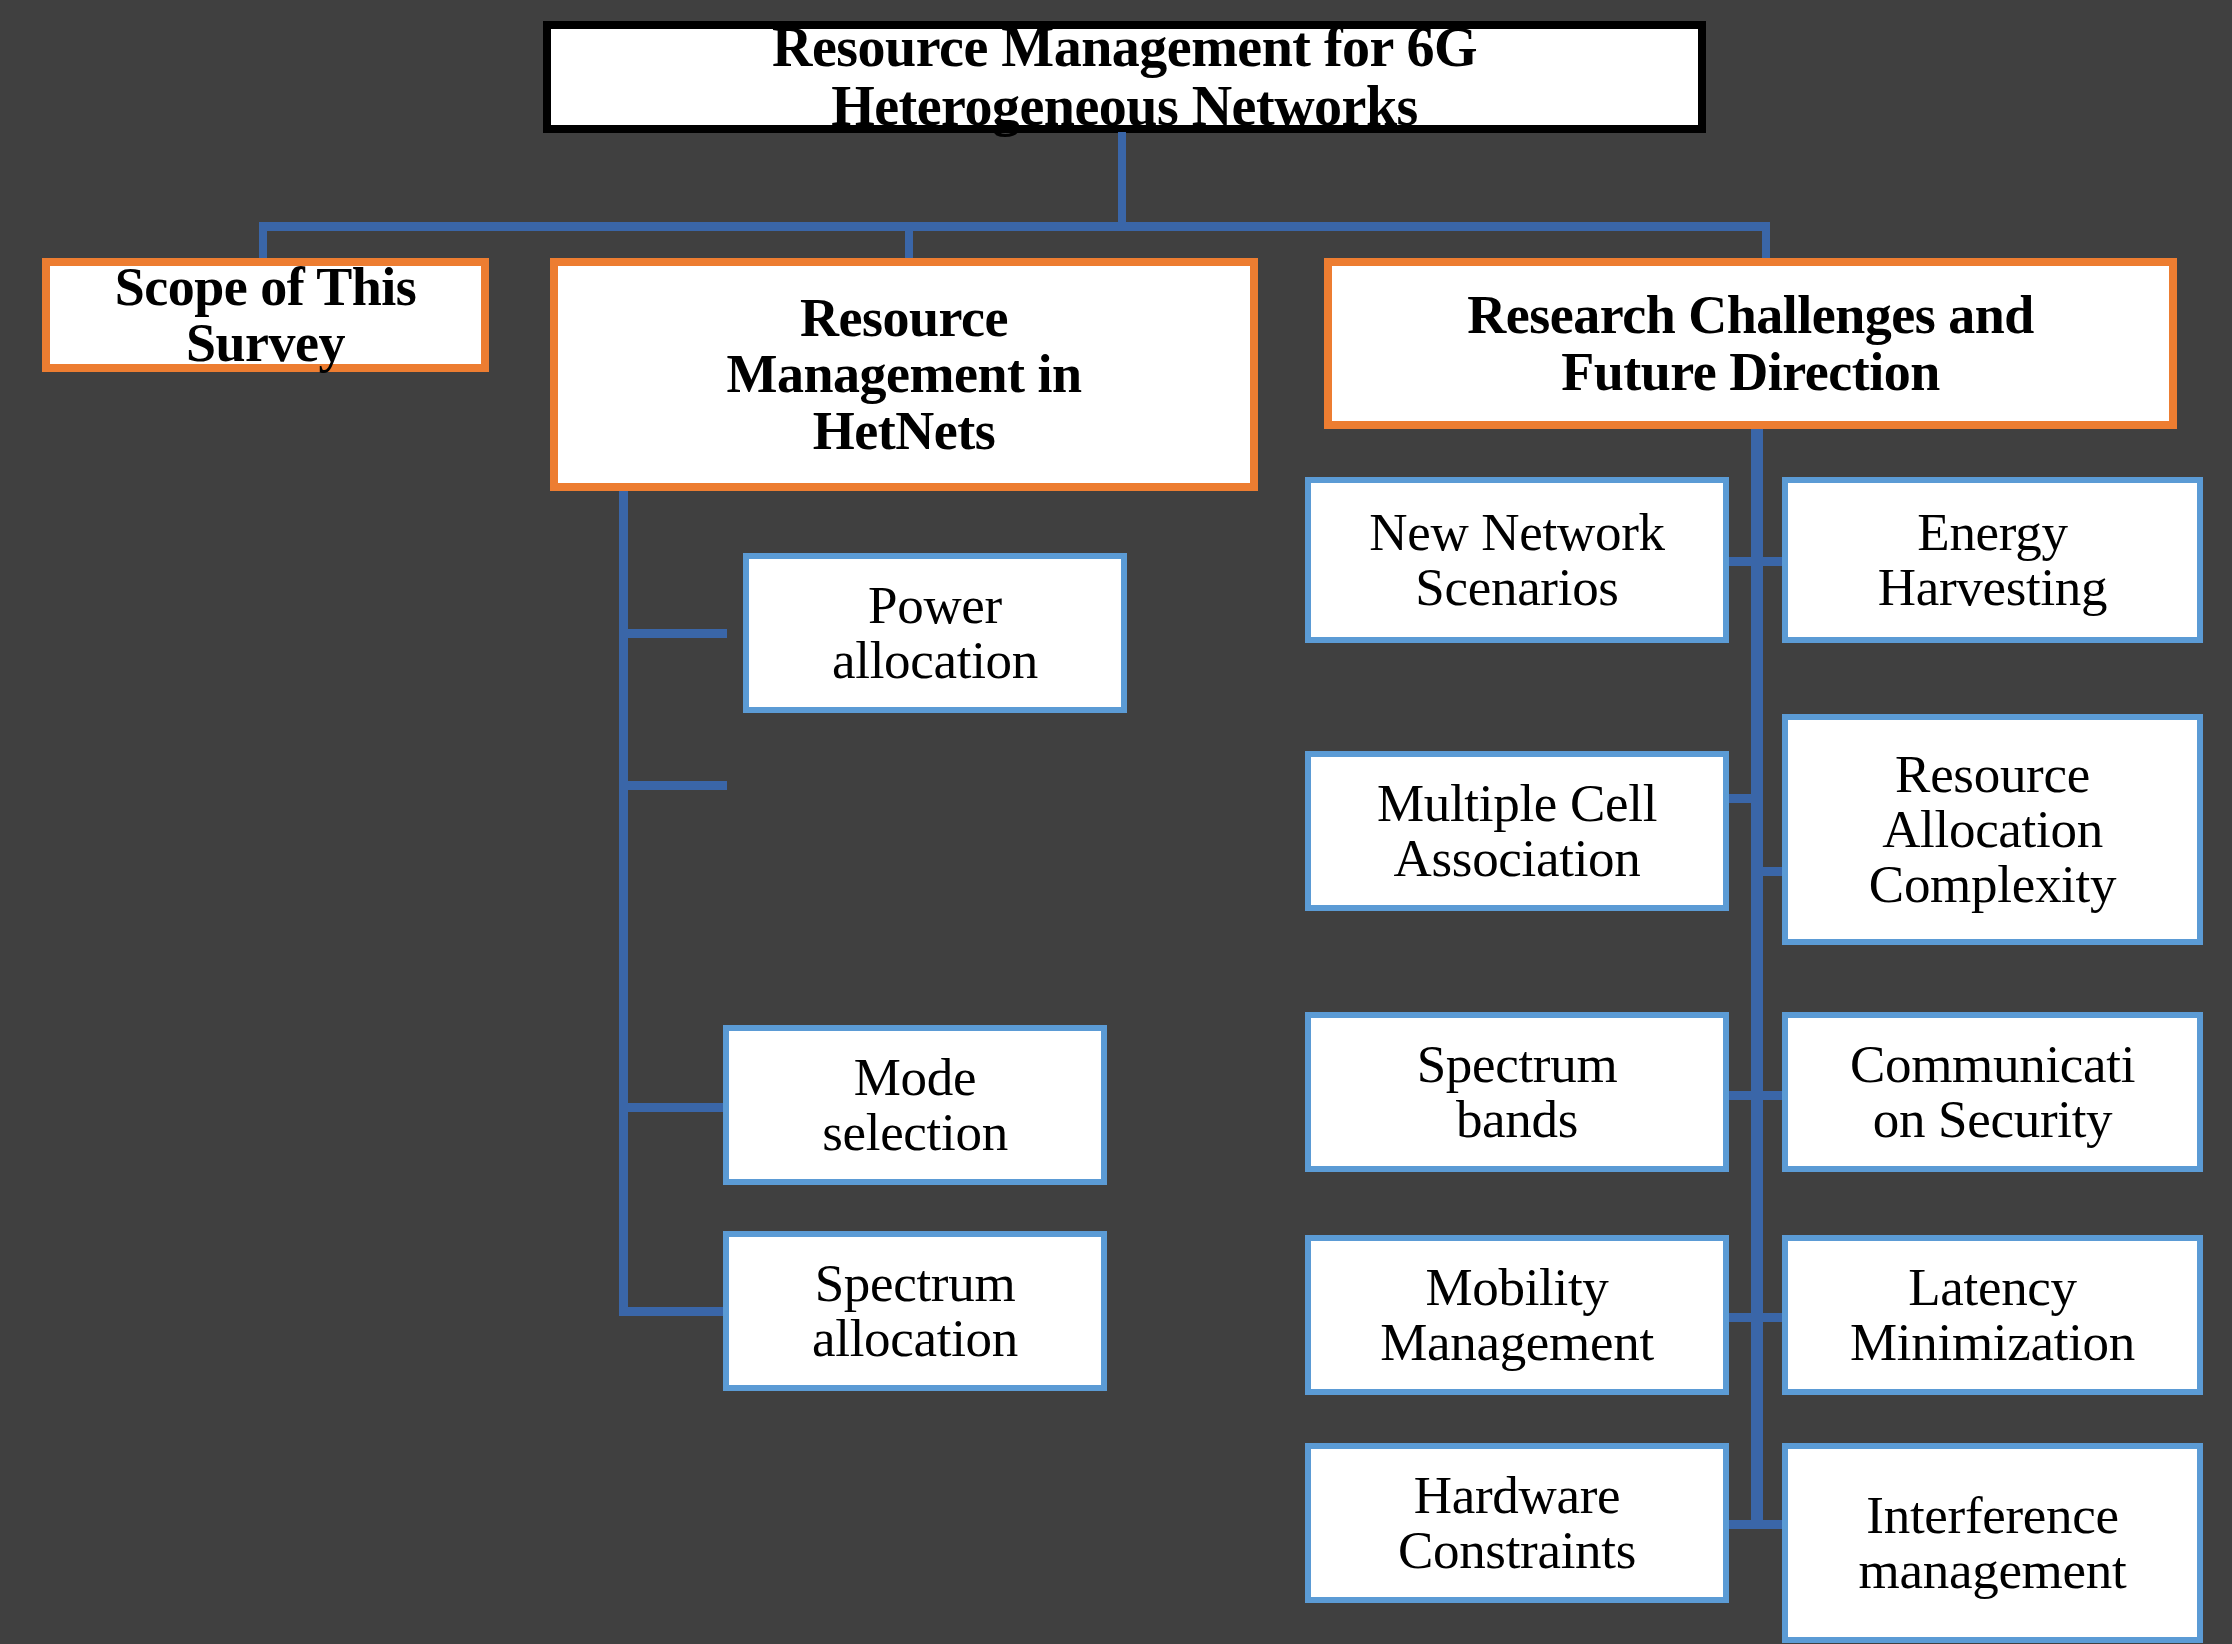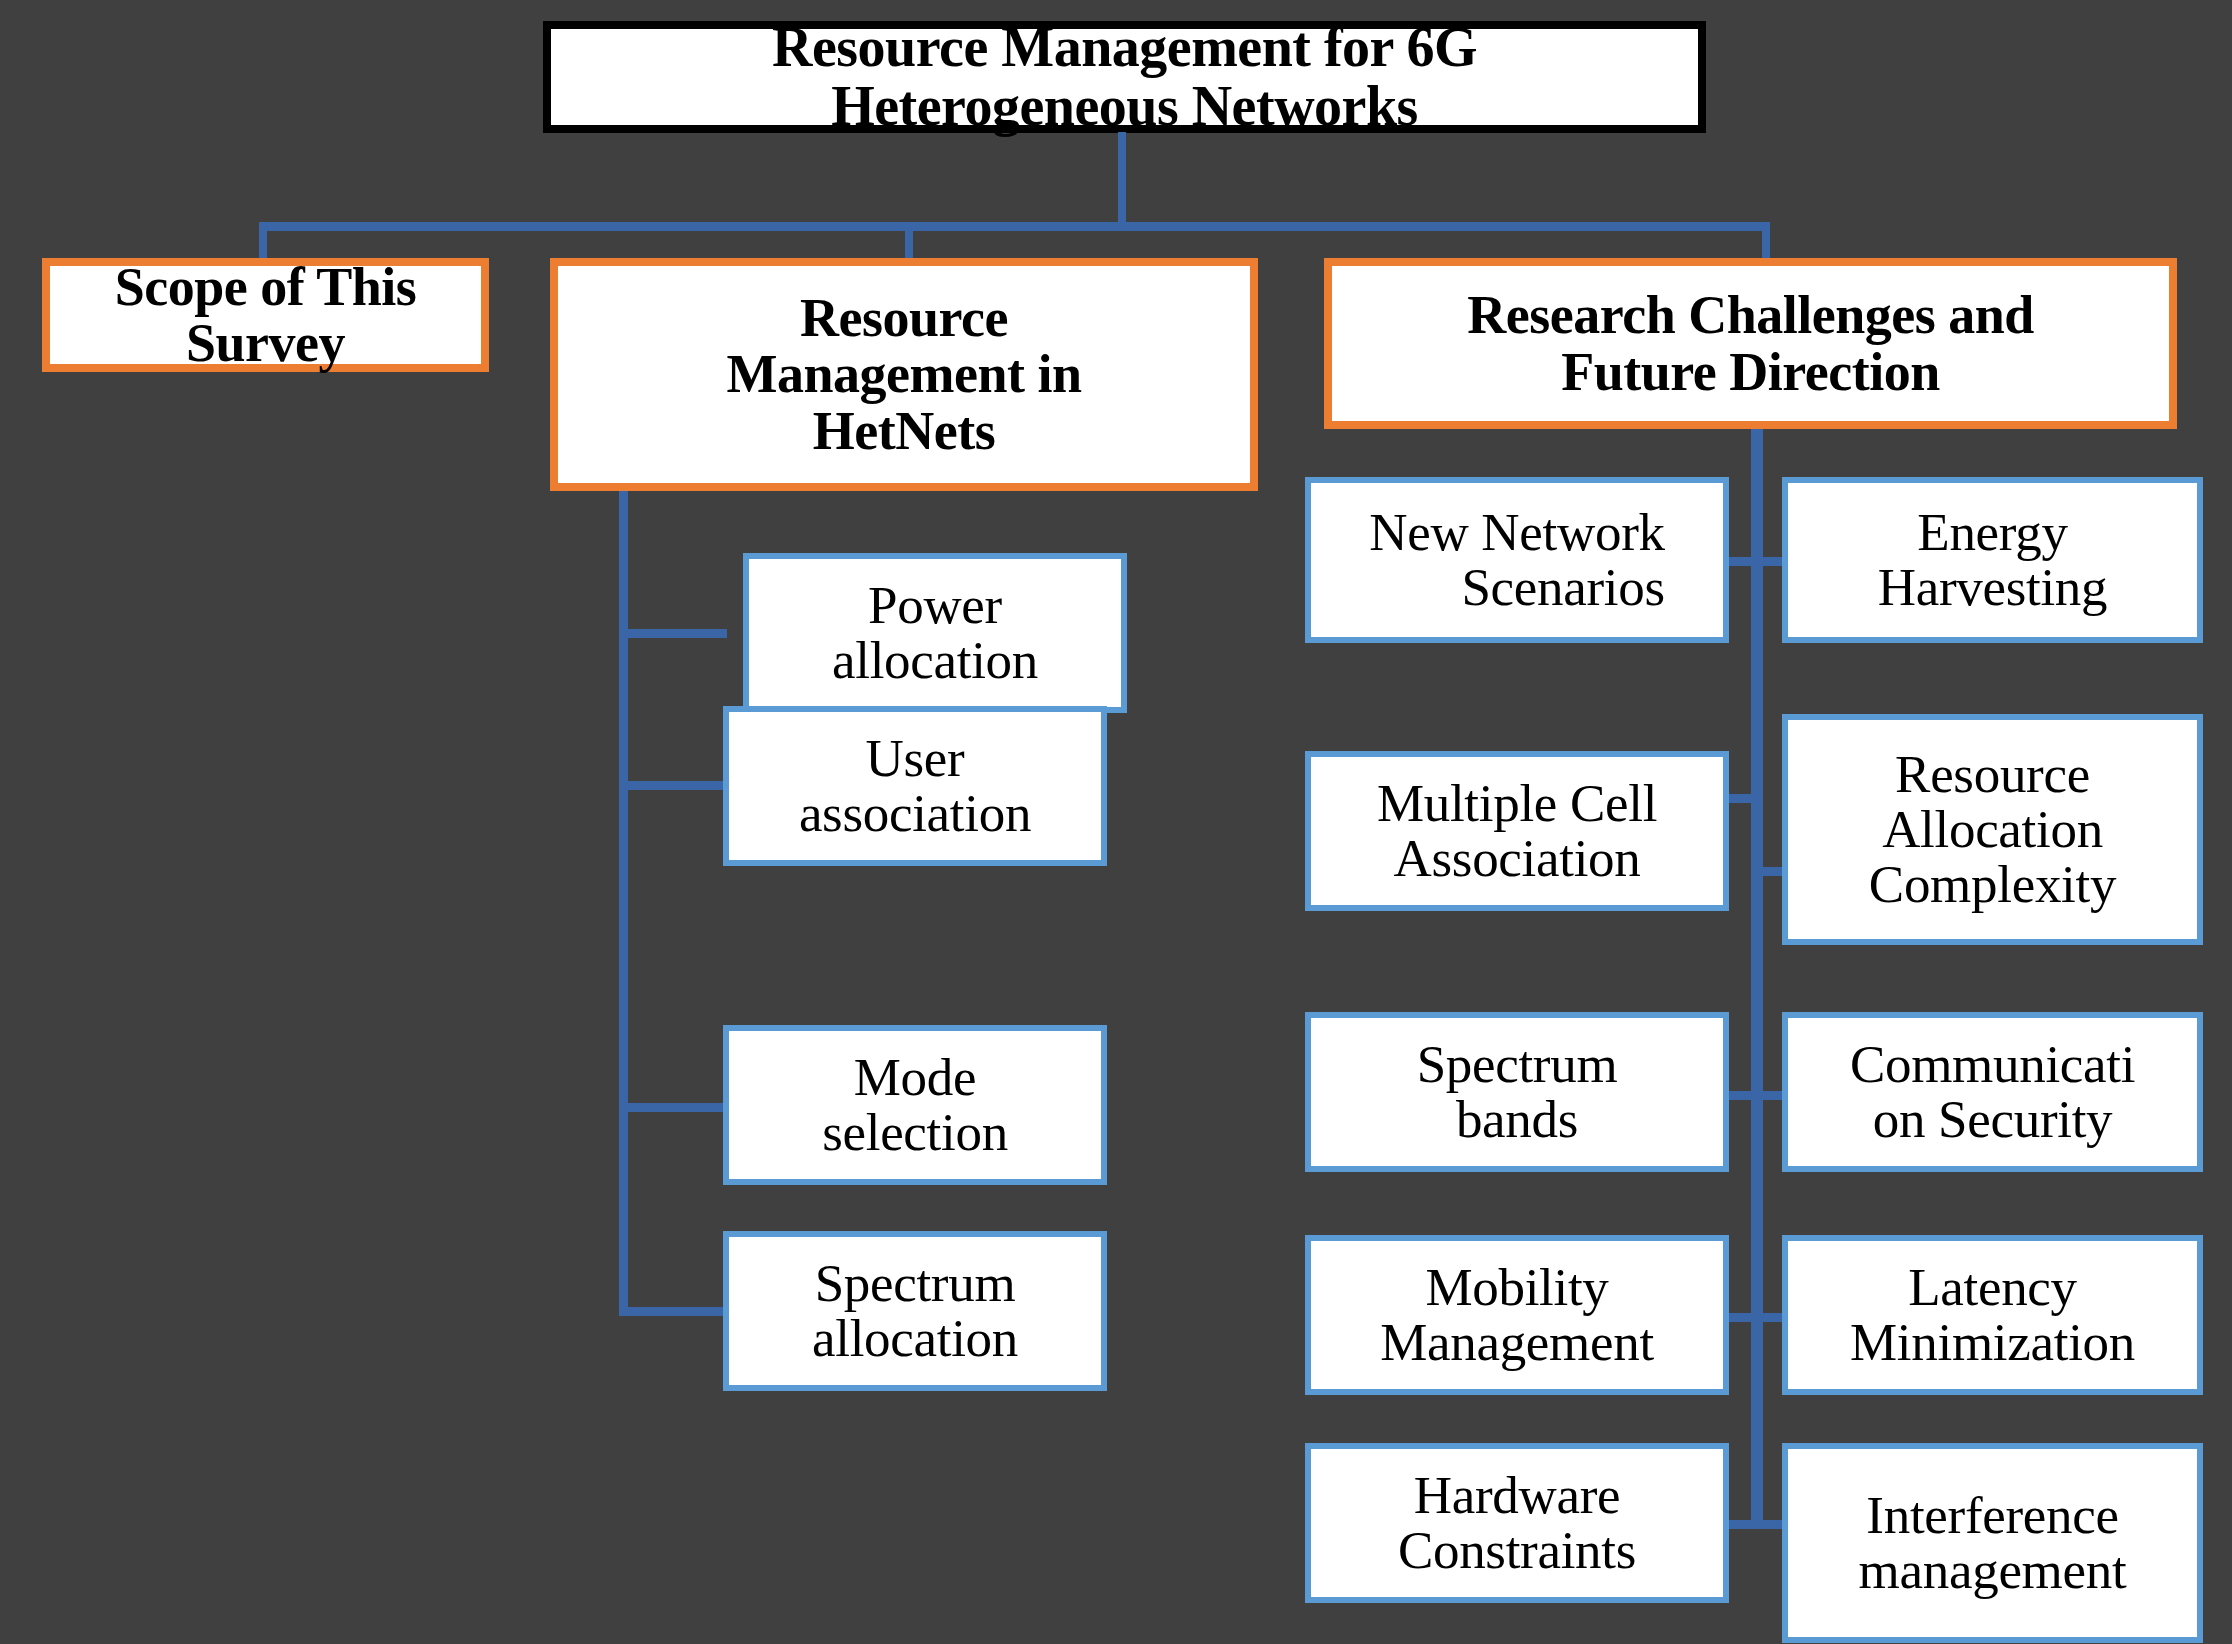--- a/index.html
+++ b/index.html
@@ -121,7 +121,7 @@
   <div class="edge edge-h" style="left:1760px; top:1313px; width:26px; height:9.3px;"></div>
   <div class="edge edge-h" style="left:1760px; top:1520px; width:26px; height:9.3px;"></div>
 
-  <div class="node node-leaf" style="left:1305px; top:477px; width:424px; height:166px;text-align:right;">New Network
+  <div class="node node-leaf" style="left:1305px; top:477px; width:424px; height:166px;">New Network
 Scenarios</div>
 
   <div class="node node-leaf" style="left:1305px; top:716px; width:424px; height:160px;margin-top:35px;">Multiple Cell

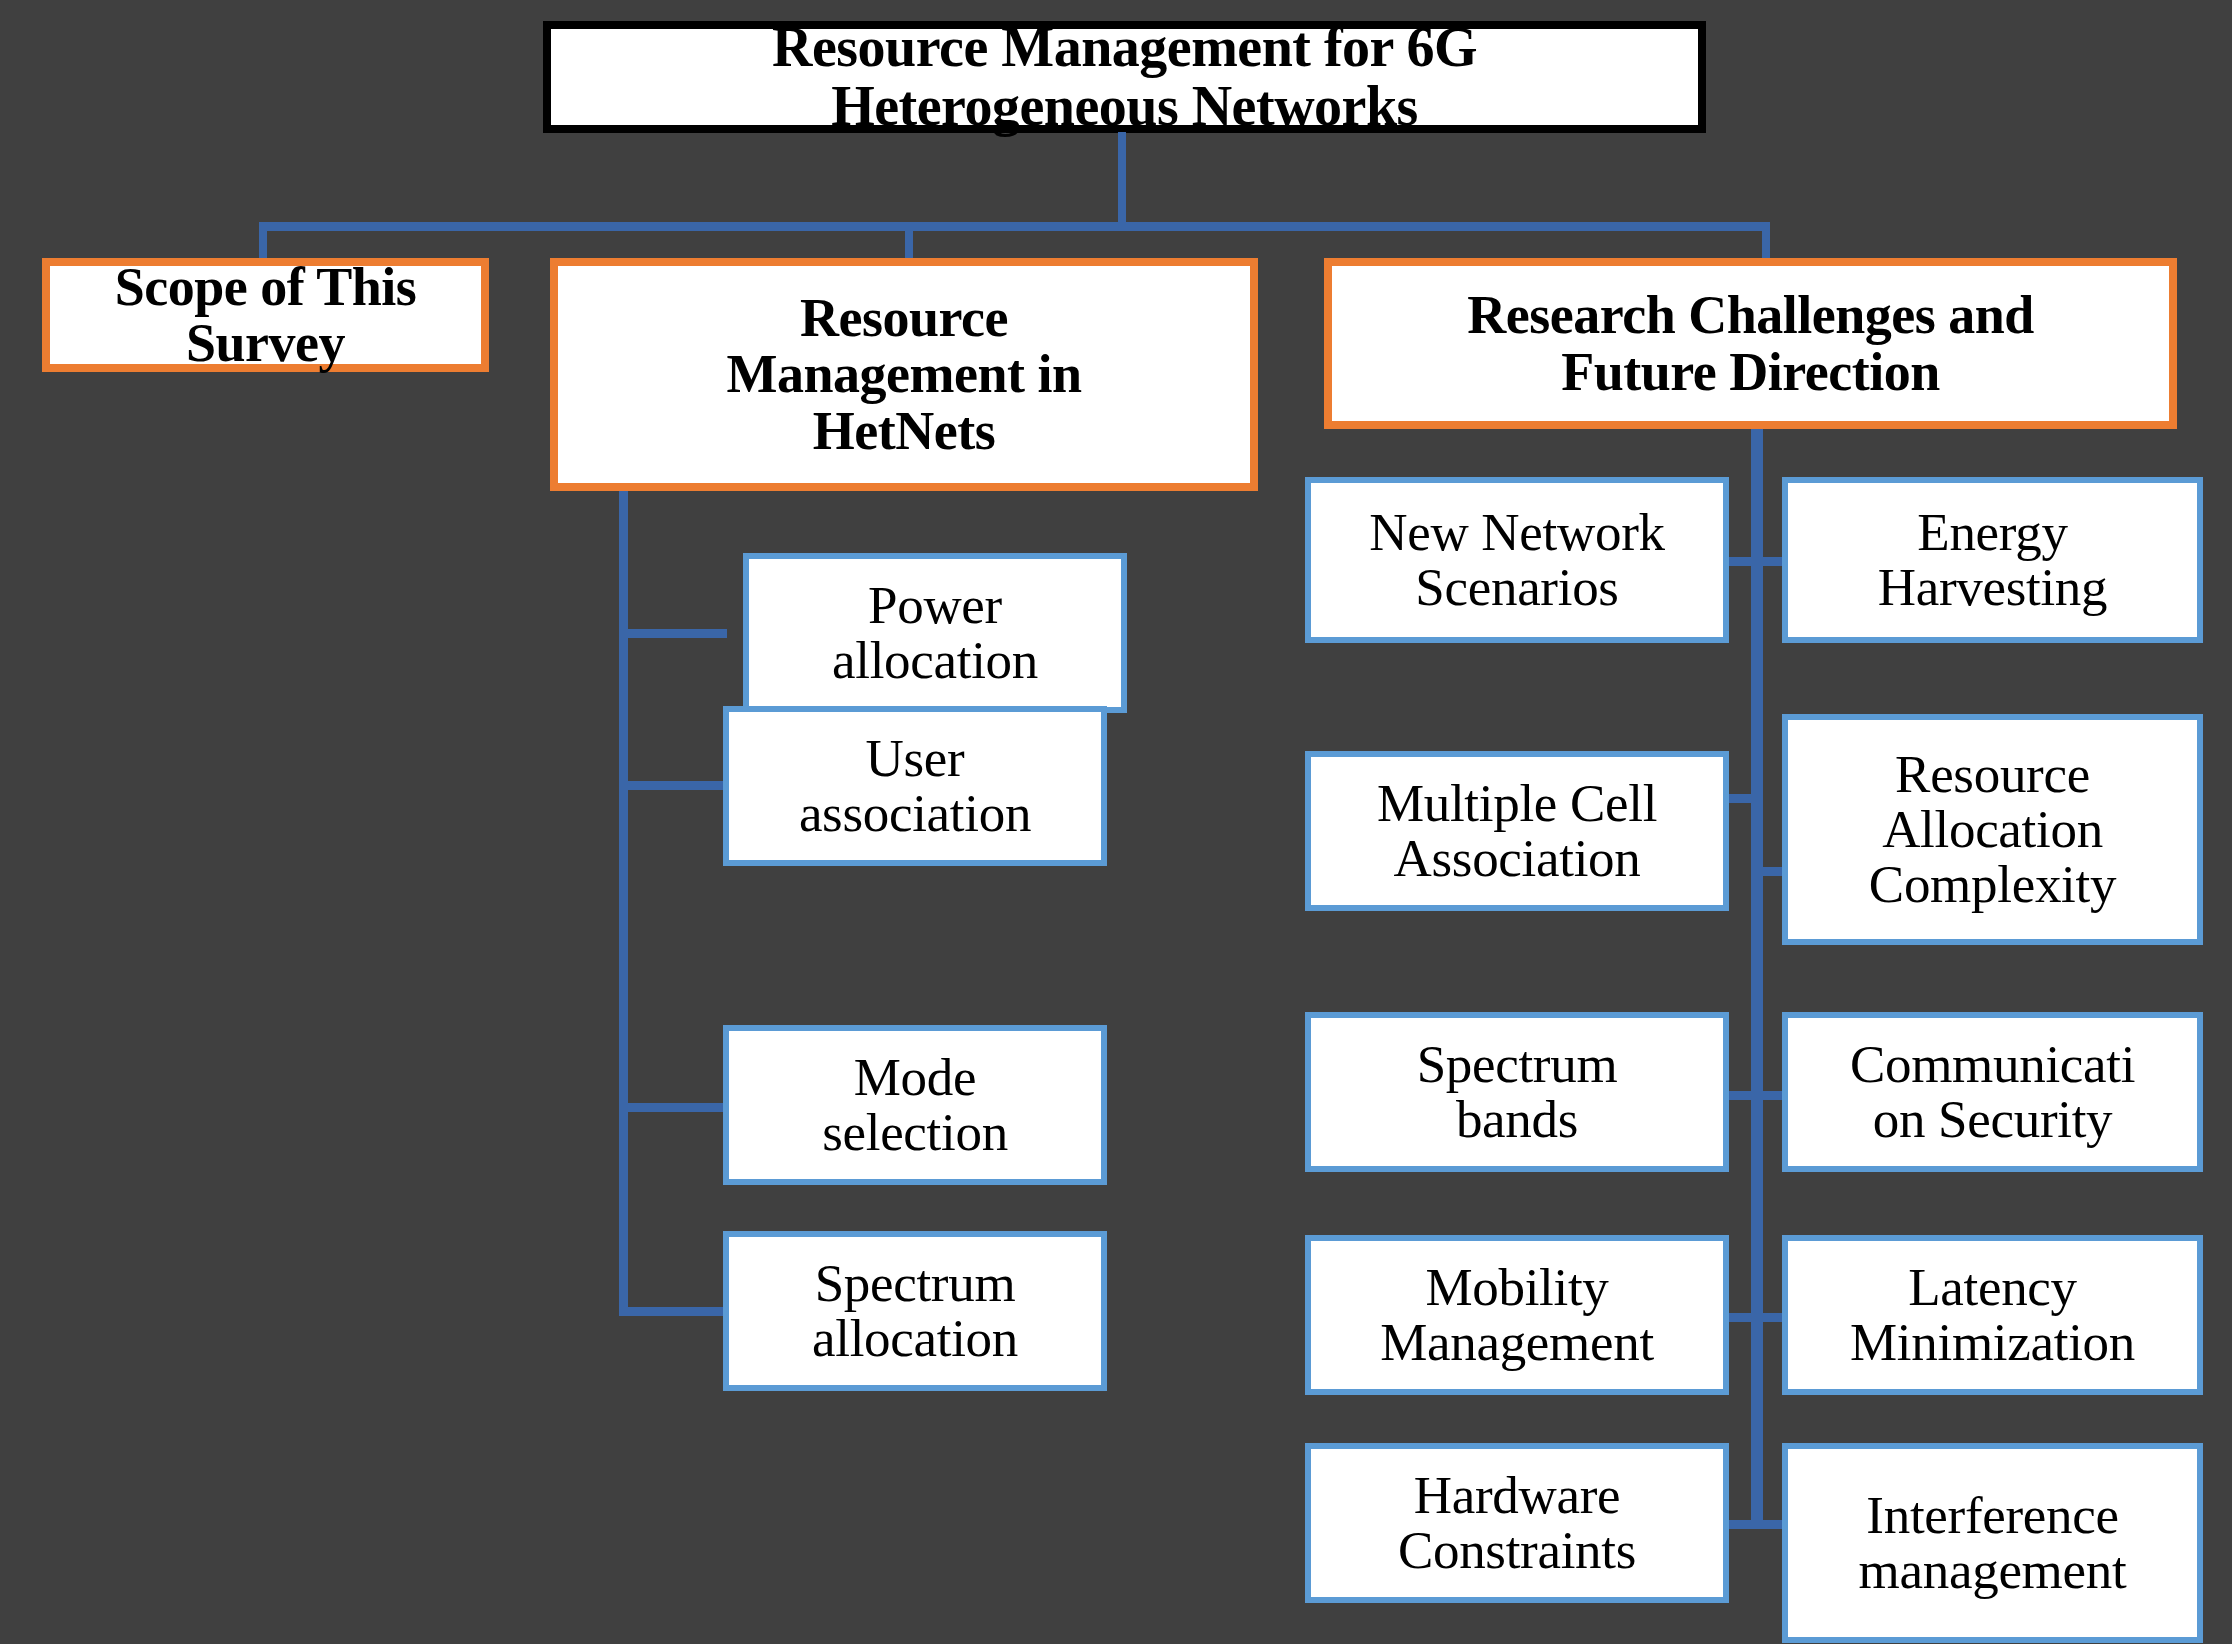--- a/index.html
+++ b/index.html
@@ -98,8 +98,6 @@
   <div class="node node-leaf" style="left:723px; top:553px; width:384px; height:160px;margin-left:20px;">Power
 allocation</div>
 
-  <div class="node node-leaf" style="left:723px; top:706px; width:384px; height:160px;">User
-association</div>
 
   <div class="node node-leaf" style="left:723px; top:1025px; width:384px; height:160px;">Mode
 selection</div>

